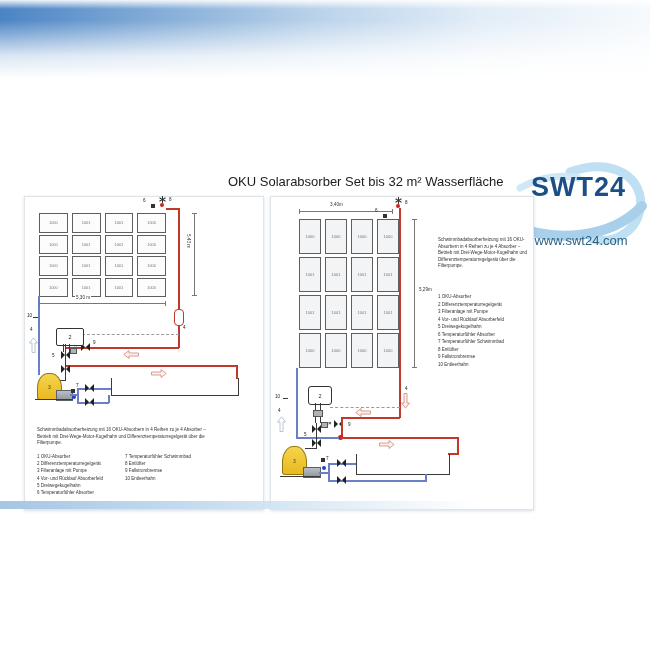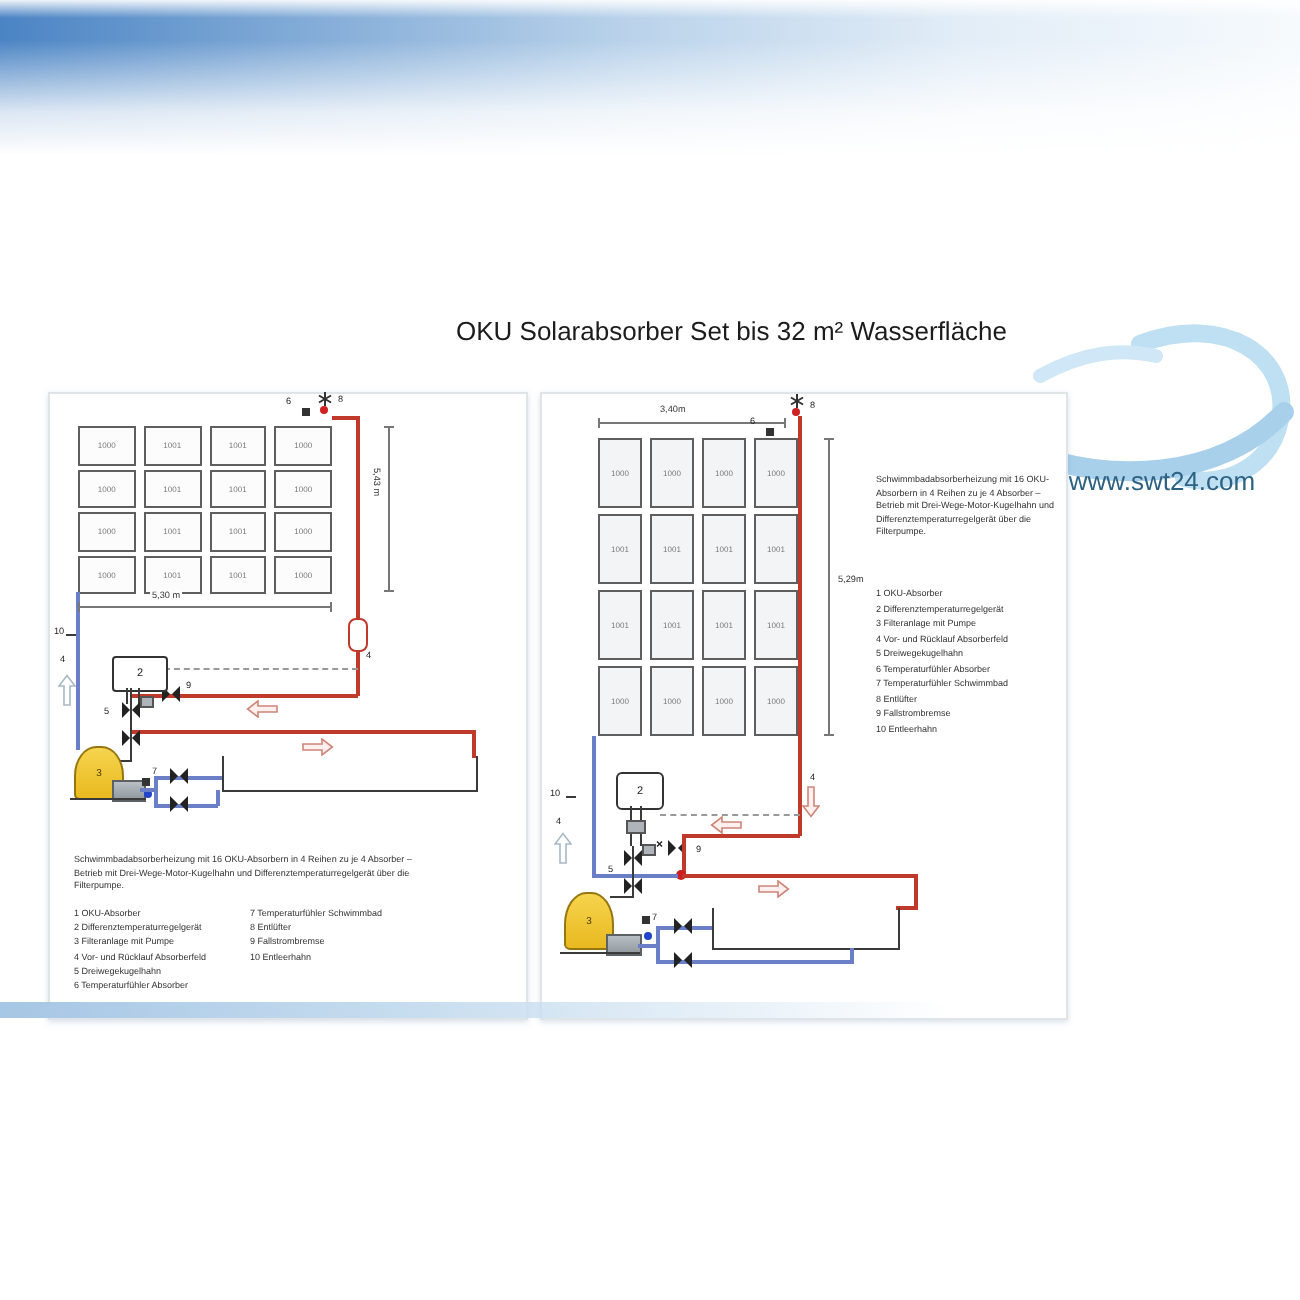--- a/index.html
+++ b/index.html
@@ -12,7 +12,7 @@
                           rgba(255,255,255,0) 20px, rgba(255,255,255,.8) 56px, #ffffff 100%),
           linear-gradient(90deg, #4b84c4 0%, #7fa9d6 22%, #b9d2ea 48%, #e2edf7 74%, #f6fafd 100%);}
   .title{position:absolute;left:40px;top:148px;font-size:26px;color:#3d3d3d;letter-spacing:.5px;}
-  .subtitle{position:absolute;left:228px;top:158px;font-size:13px;color:#1c1c1c;}
+  .subtitle{position:absolute;left:228px;top:174px;font-size:13px;color:#1c1c1c;}
   
   .brand{position:absolute;left:531px;top:172px;font-size:27px;font-weight:bold;color:#1b4f85;letter-spacing:1px;}
   .link{position:absolute;left:512px;width:138px;text-align:center;font-size:13px;color:#2d6283;}

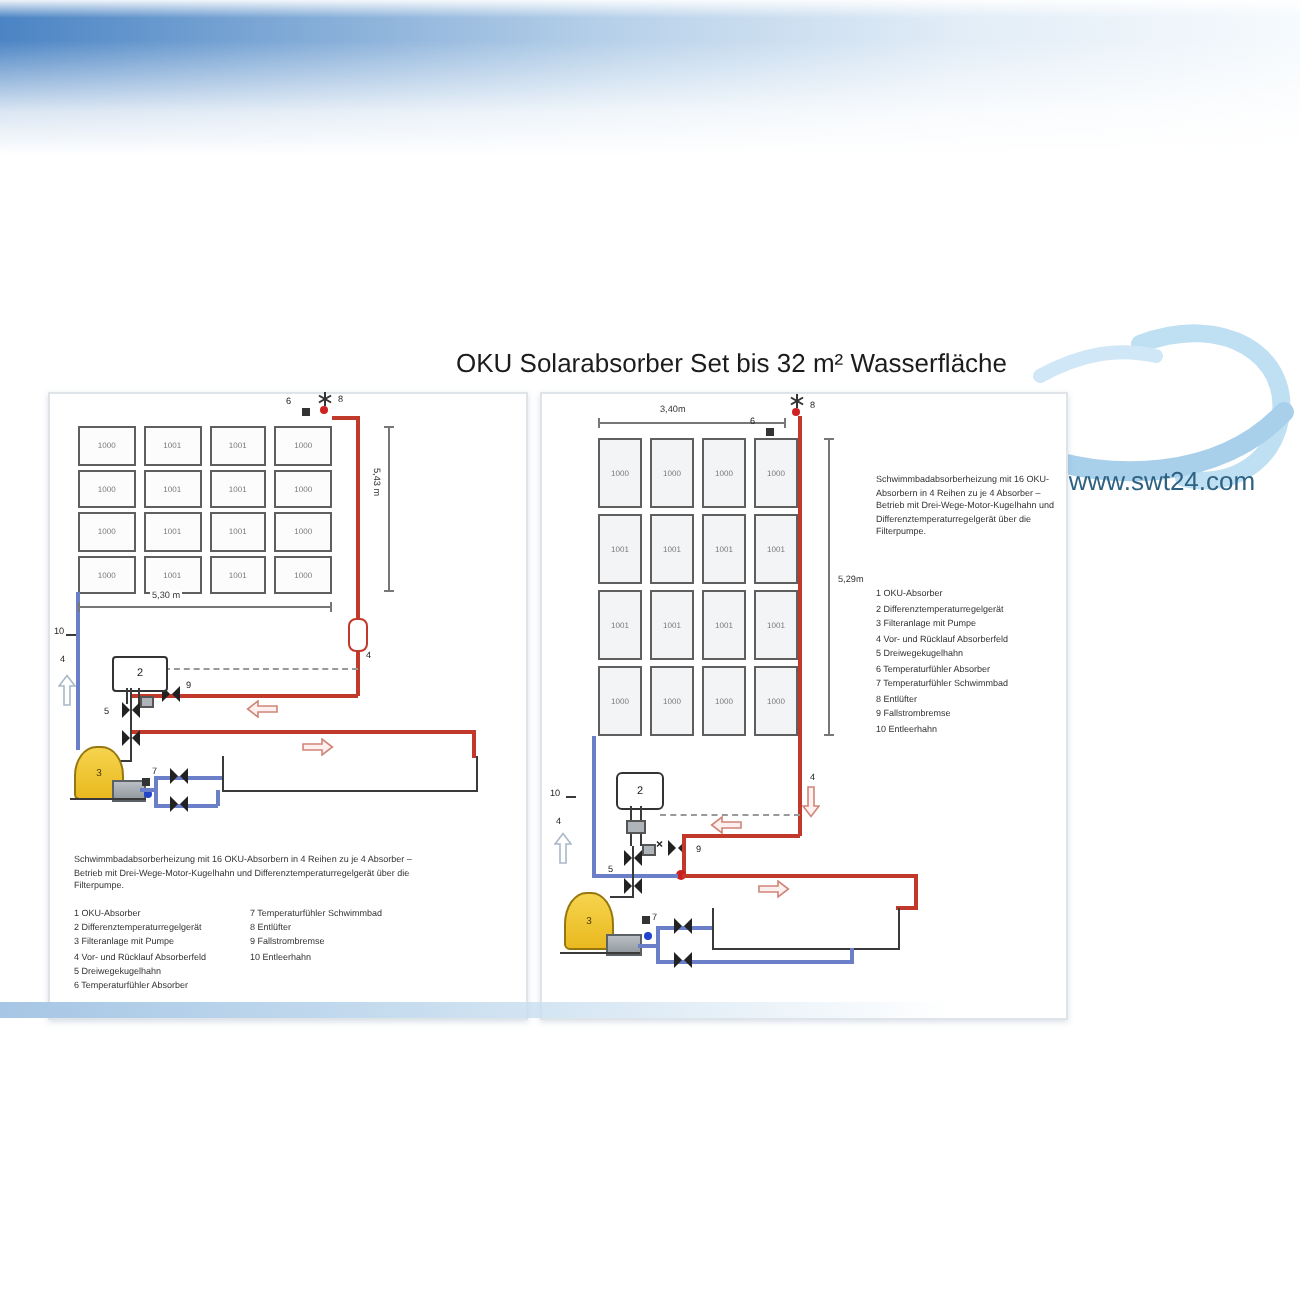--- a/index.html
+++ b/index.html
@@ -82,6 +82,7 @@
     <path d="M 2,70 C 42,86 98,84 130,50" fill="none" stroke="#a9d0eb" stroke-width="10" stroke-linecap="round"></path>
     <path d="M 8,32 C 30,20 48,18 66,22" fill="none" stroke="#cfe7f6" stroke-width="7" stroke-linecap="round"></path>
   </svg>
+  <div class="brand">SWT24</div>
   <a class="link" style="top:233px;">www.swt24.com</a>
 
   <div class="card" style="left:24px;top:196px;width:238px;height:312px;">

